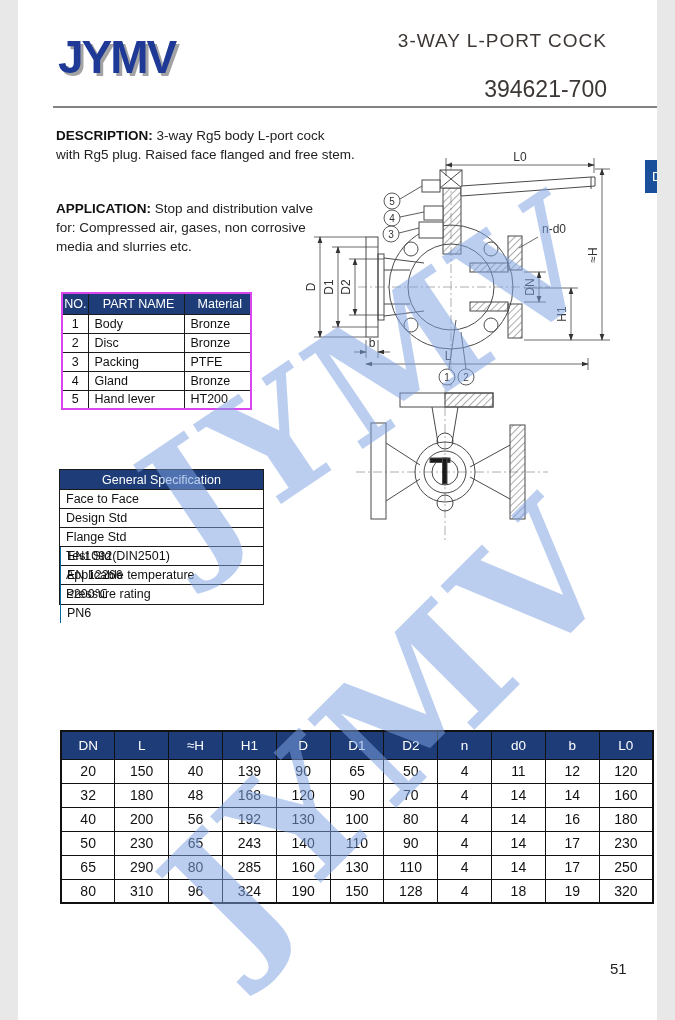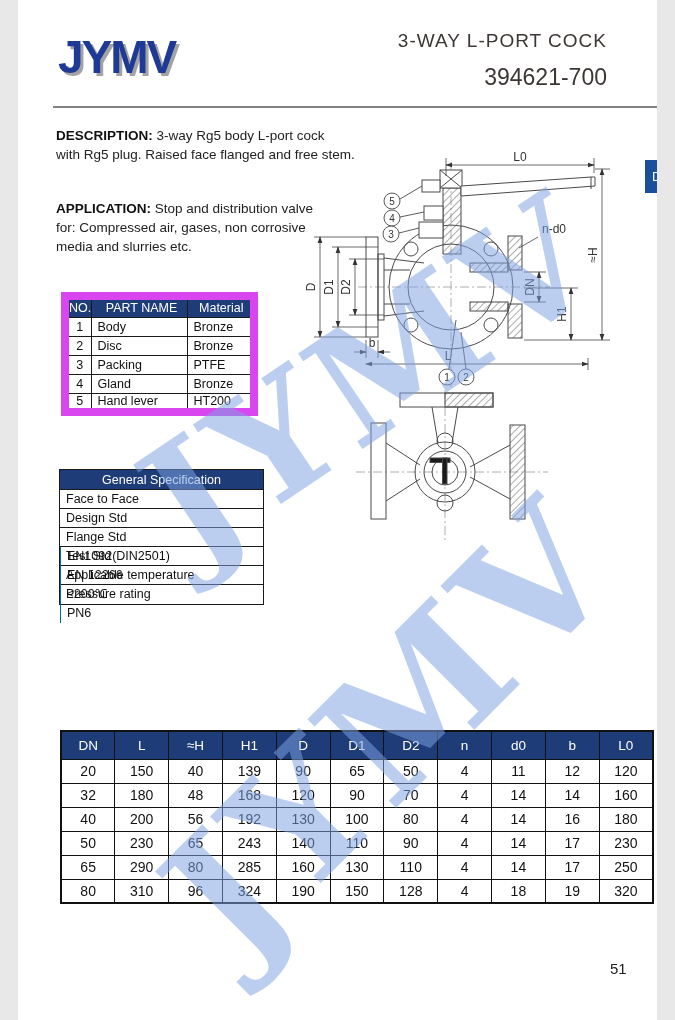--- a/index.html
+++ b/index.html
@@ -28,7 +28,7 @@
         text-shadow:3px 3px 0 var(--logo-shadow);}
   .doc-title{position:absolute;right:50px;top:30px;font-size:19px;color:var(--title-color);
              letter-spacing:1px;white-space:nowrap;}
-  .doc-number{position:absolute;right:50px;top:64px;font-size:23px;color:var(--title-color);}
+  .doc-number{position:absolute;right:50px;top:76px;font-size:23px;color:var(--title-color);}
   .rule{position:absolute;left:35px;top:106px;width:605px;height:2px;background:#828282;}
 
   .din-badge{position:absolute;left:627px;top:160px;width:48px;height:33px;

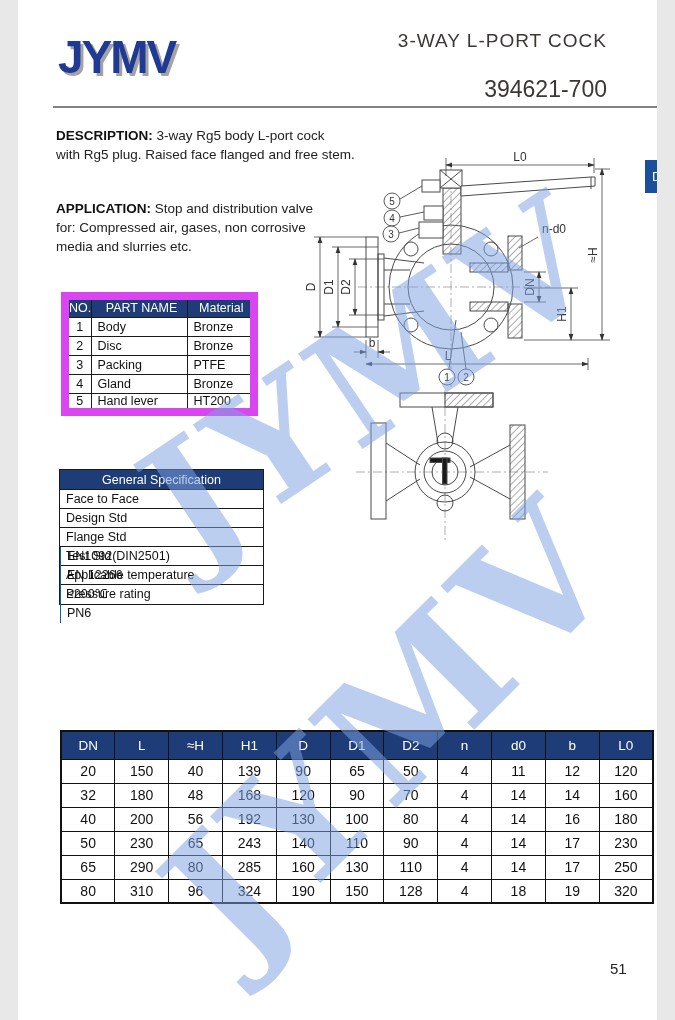--- a/index.html
+++ b/index.html
@@ -48,7 +48,7 @@
   .parts-table th:first-child{text-align:center;padding-left:0;}
   .parts-table td{height:19px;border:1px solid #1a1a1a;padding-left:6px;background:transparent;}
   .parts-table td:first-child{text-align:center;padding-left:0;}
-  .parts-table{border:8px solid #d946ef;}
+  .parts-table{border:2px solid #d946ef;}
 
   
   .spec-table{position:absolute;left:41px;top:469px;width:205px;border:1.5px solid #1a1a1a;

